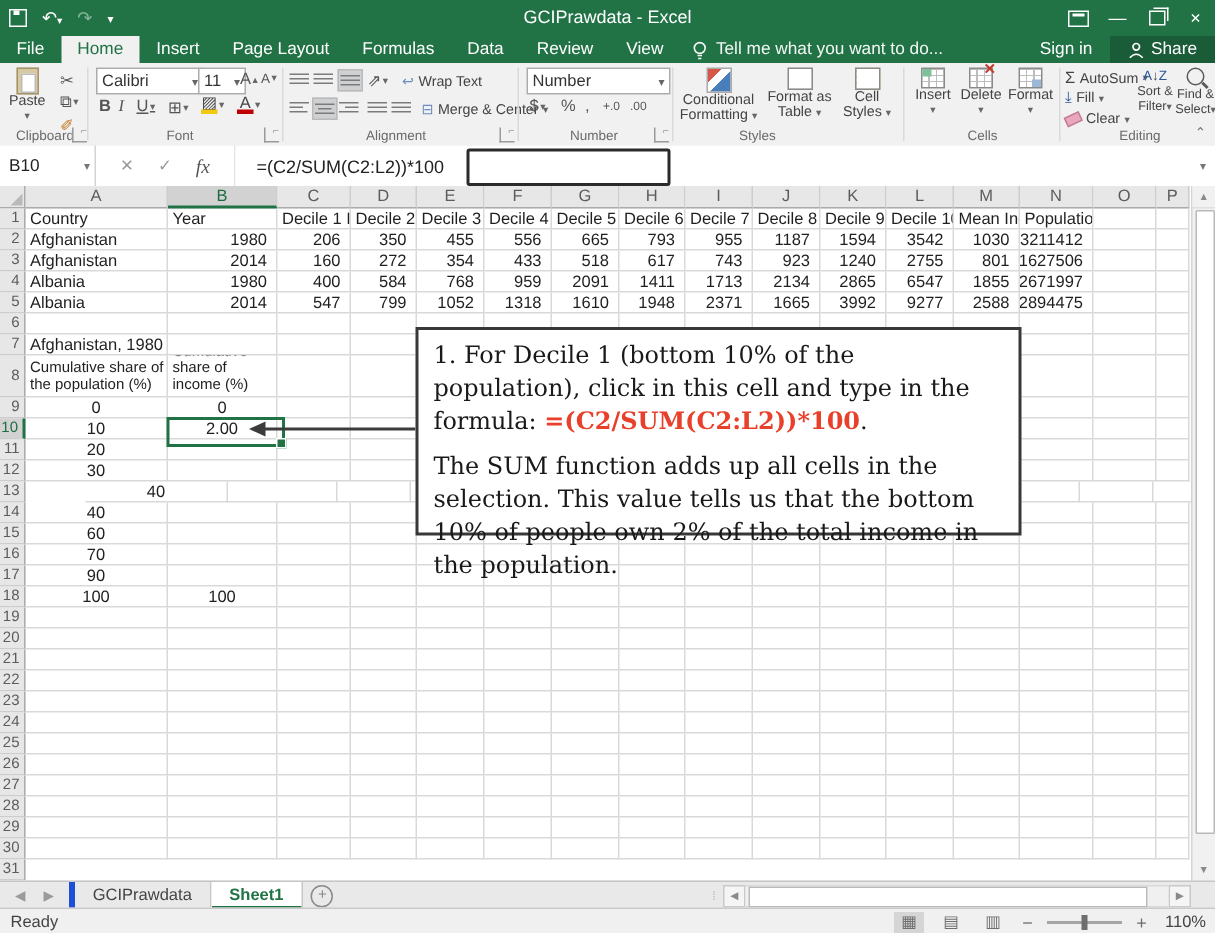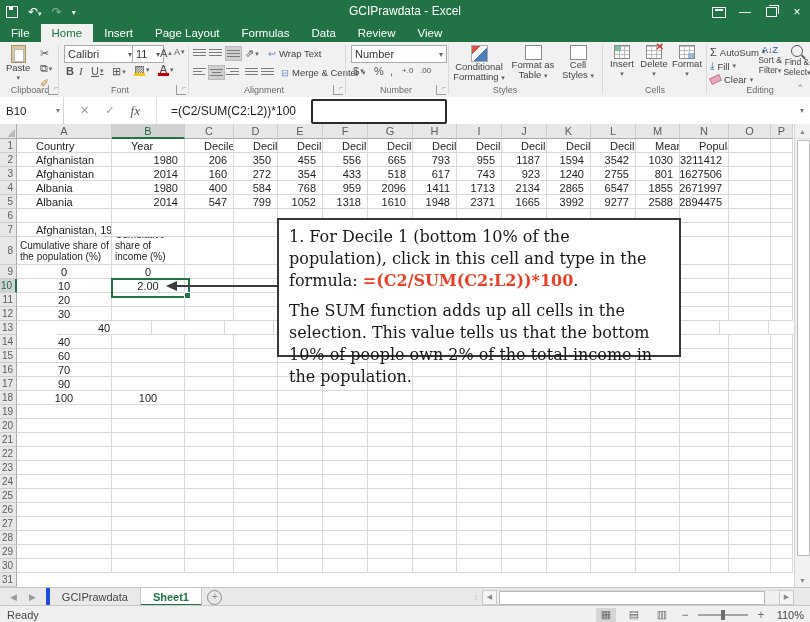--- a/index.html
+++ b/index.html
@@ -161,6 +161,14 @@
       <div class="rtab">Review</div>
       <div class="rtab">View</div>
     </div>
+  <div class="tellme">
+    <svg width="11" height="13" viewBox="0 0 11 13">
+      <circle cx="5.5" cy="5" r="3.6" fill="none" stroke="#fff" stroke-width="1.1"></circle>
+      <line x1="4" y1="10" x2="7" y2="10" stroke="#fff" stroke-width="1.1"></line>
+      <line x1="4.4" y1="12" x2="6.6" y2="12" stroke="#fff" stroke-width="1.1"></line>
+    </svg>
+    <span>Tell me what you want to do...</span>
+  </div>
 </div>
 
 <div class="ribbon">

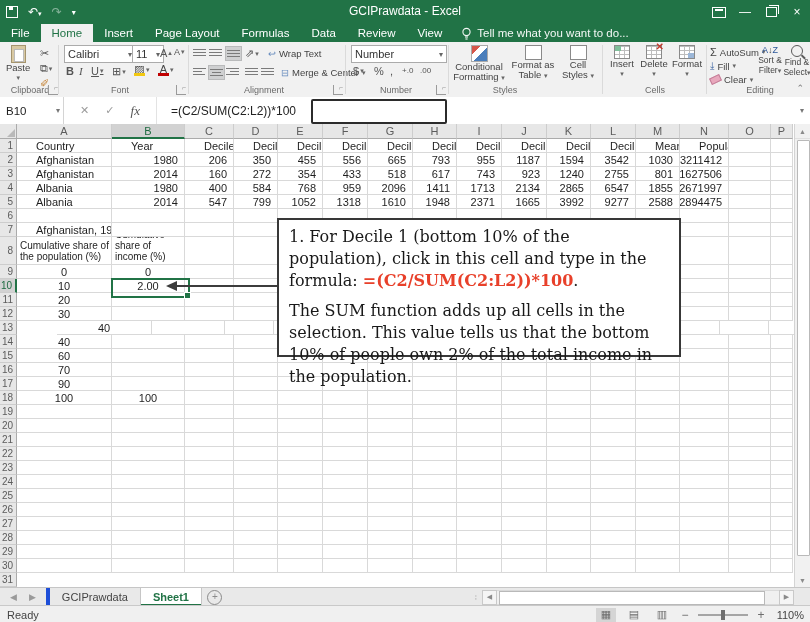--- a/index.html
+++ b/index.html
@@ -169,6 +169,16 @@
     </svg>
     <span>Tell me what you want to do...</span>
   </div>
+  <div class="acct">
+    <span class="signin">Sign in</span>
+    <span class="share">
+      <svg width="11" height="11" viewBox="0 0 11 11">
+        <circle cx="5.5" cy="3.2" r="2.2" fill="none" stroke="#fff" stroke-width="1.1"></circle>
+        <path d="M1.2 10.5 Q5.5 5.8 9.8 10.5" fill="none" stroke="#fff" stroke-width="1.1"></path>
+      </svg>
+      <span>Share</span>
+    </span>
+  </div>
 </div>
 
 <div class="ribbon">

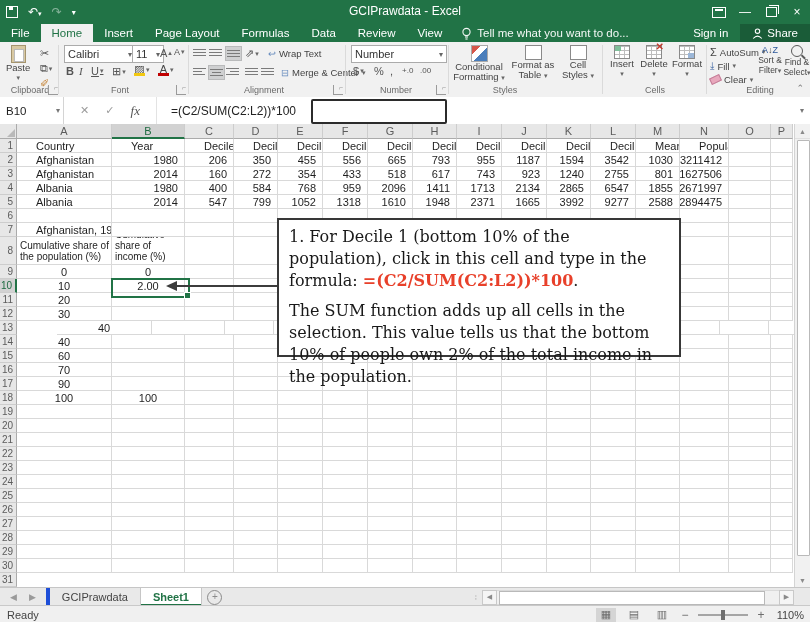--- a/index.html
+++ b/index.html
@@ -87,7 +87,7 @@
   .grow{display:flex;}
   .gc{box-sizing:border-box;border-right:1px solid #d9d9d9;border-bottom:1px solid #d9d9d9;font-size:11px;color:#1f1f1f;
       overflow:hidden;white-space:nowrap;display:flex;align-items:center;cursor:cell;}
-  .gc.al{padding-left:19px;justify-content:flex-start;}
+  .gc.al{padding-left:3px;justify-content:flex-start;}
   .gc.num{padding-right:6px;justify-content:flex-end;}
   .gc.ctr{justify-content:center;}
   .gc.r8{font-size:10px;line-height:11px;white-space:normal;align-items:flex-end;padding:1px 0 2px 3px;overflow:hidden;}

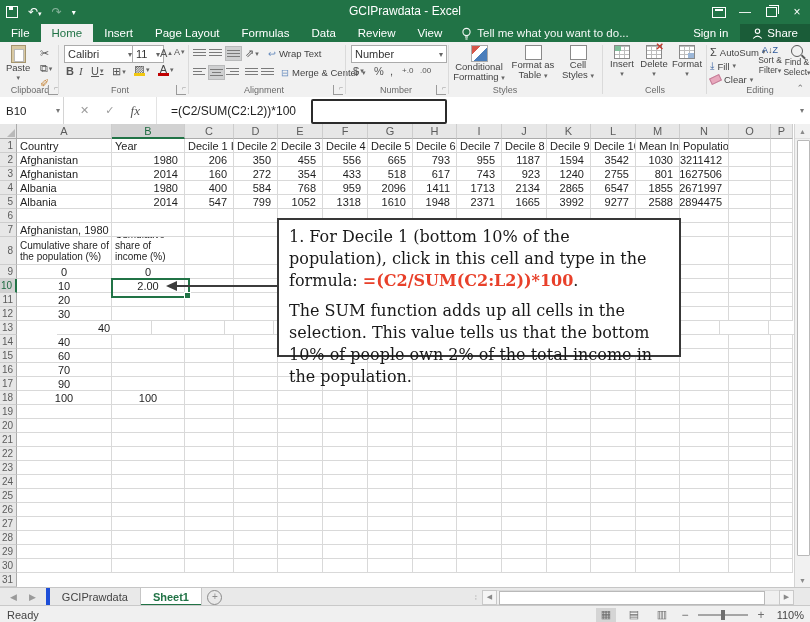--- a/index.html
+++ b/index.html
@@ -644,7 +644,7 @@
           <span>959</span>
         </div>
         <div class="gc num" style="width: 45px; height: 14px;">
-          <span>2096</span>
+          <span>2091</span>
         </div>
         <div class="gc num" style="width: 44px; height: 14px;">
           <span>1411</span>

